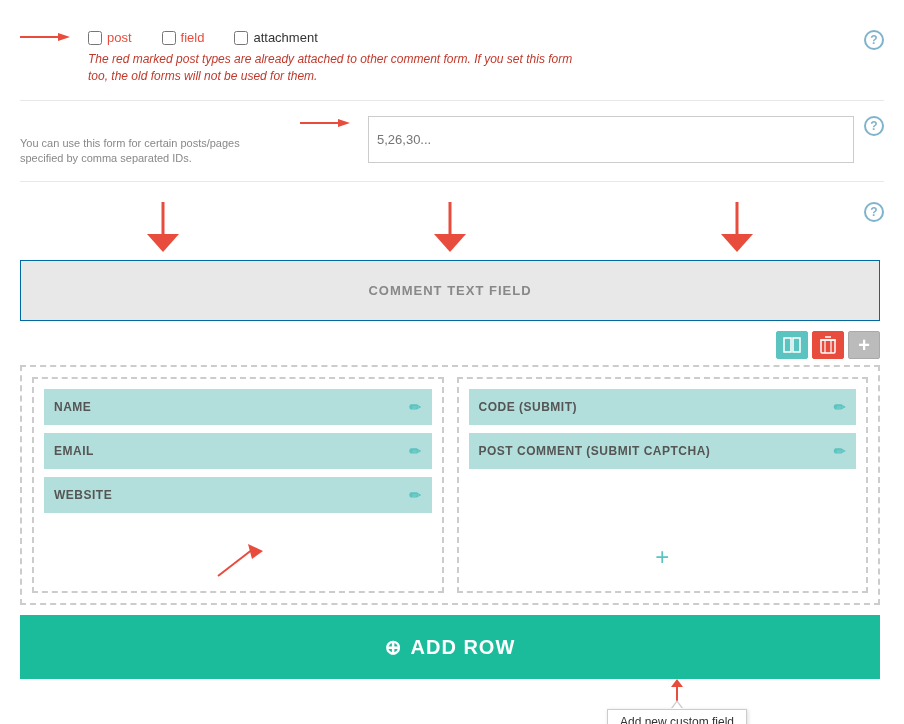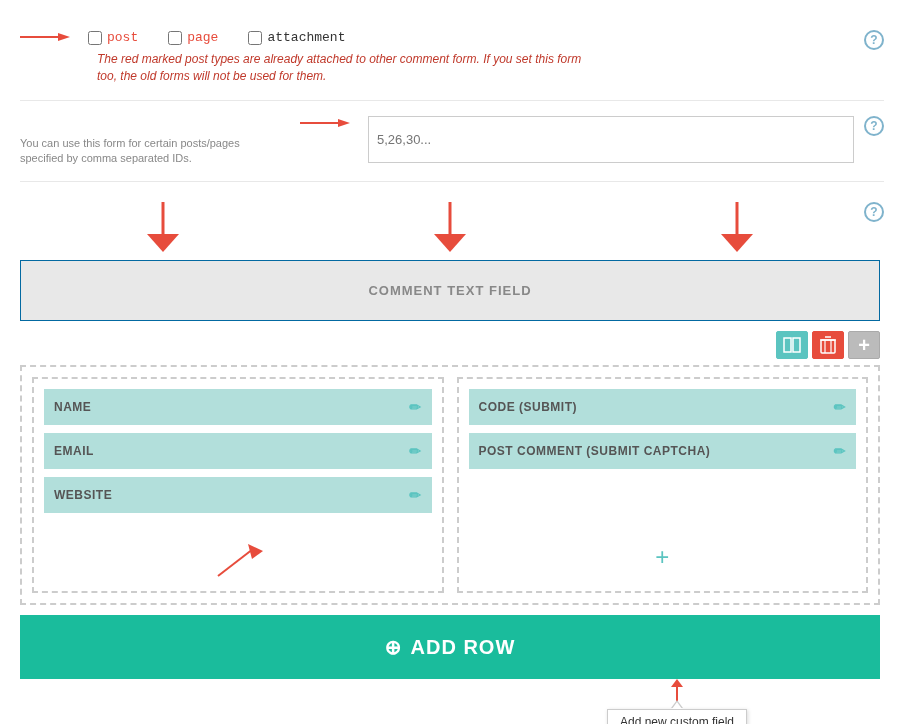--- a/index.html
+++ b/index.html
@@ -55,7 +55,6 @@
     .checkbox-item label {
       font-size: 13px;
       color: #333;
-      font-family: Liberation Mono, monospace;
     }
     .checkbox-item label.red-label {
       color: #e74c3c;

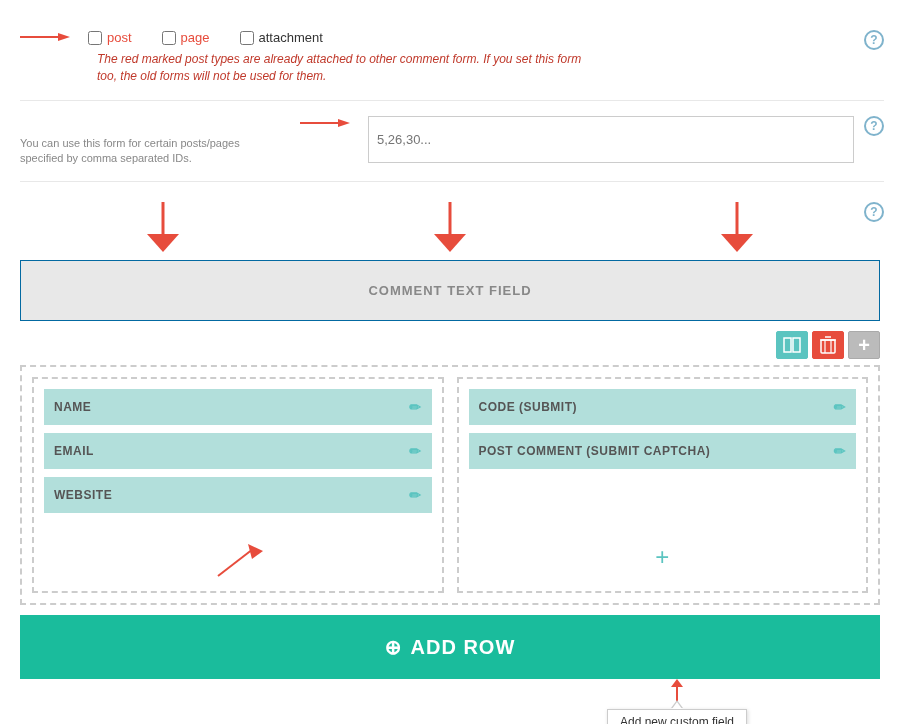--- a/index.html
+++ b/index.html
@@ -307,7 +307,7 @@
         </div>
         <div class="checkbox-item">
           <input type="checkbox" id="cb-page" style="">
-          <label for="cb-page" class="red-label">page</label>
+          <label for="cb-page" class="red-label">field</label>
         </div>
         <div class="checkbox-item">
           <input type="checkbox" id="cb-attachment" style="">

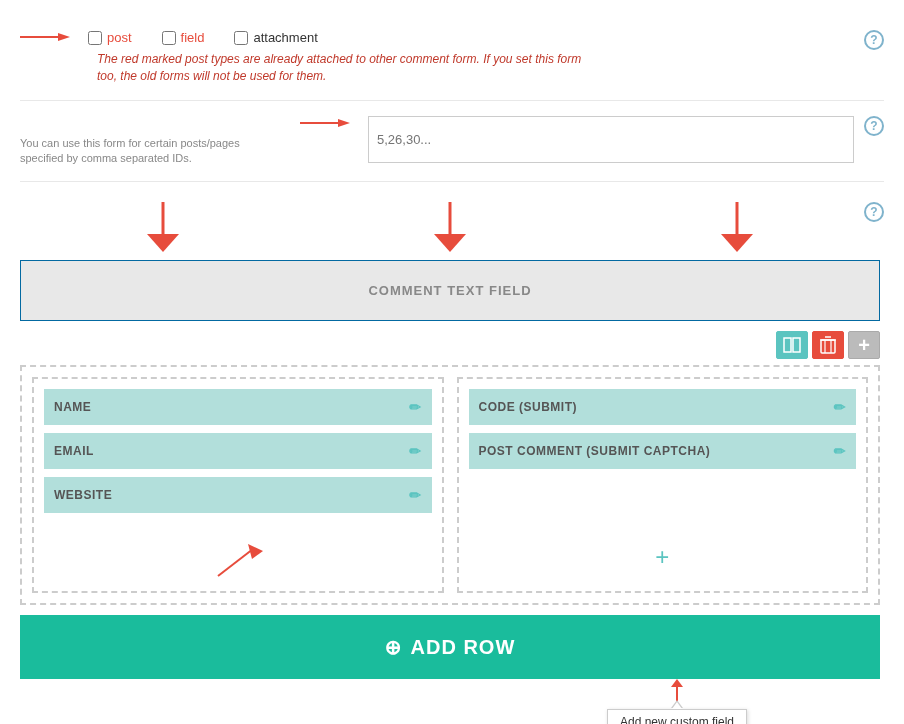--- a/index.html
+++ b/index.html
@@ -65,7 +65,6 @@
       font-style: italic;
       max-width: 500px;
       line-height: 1.4;
-      margin-left: 9px;
     }
     .red-arrow-horiz {
       display: flex;

